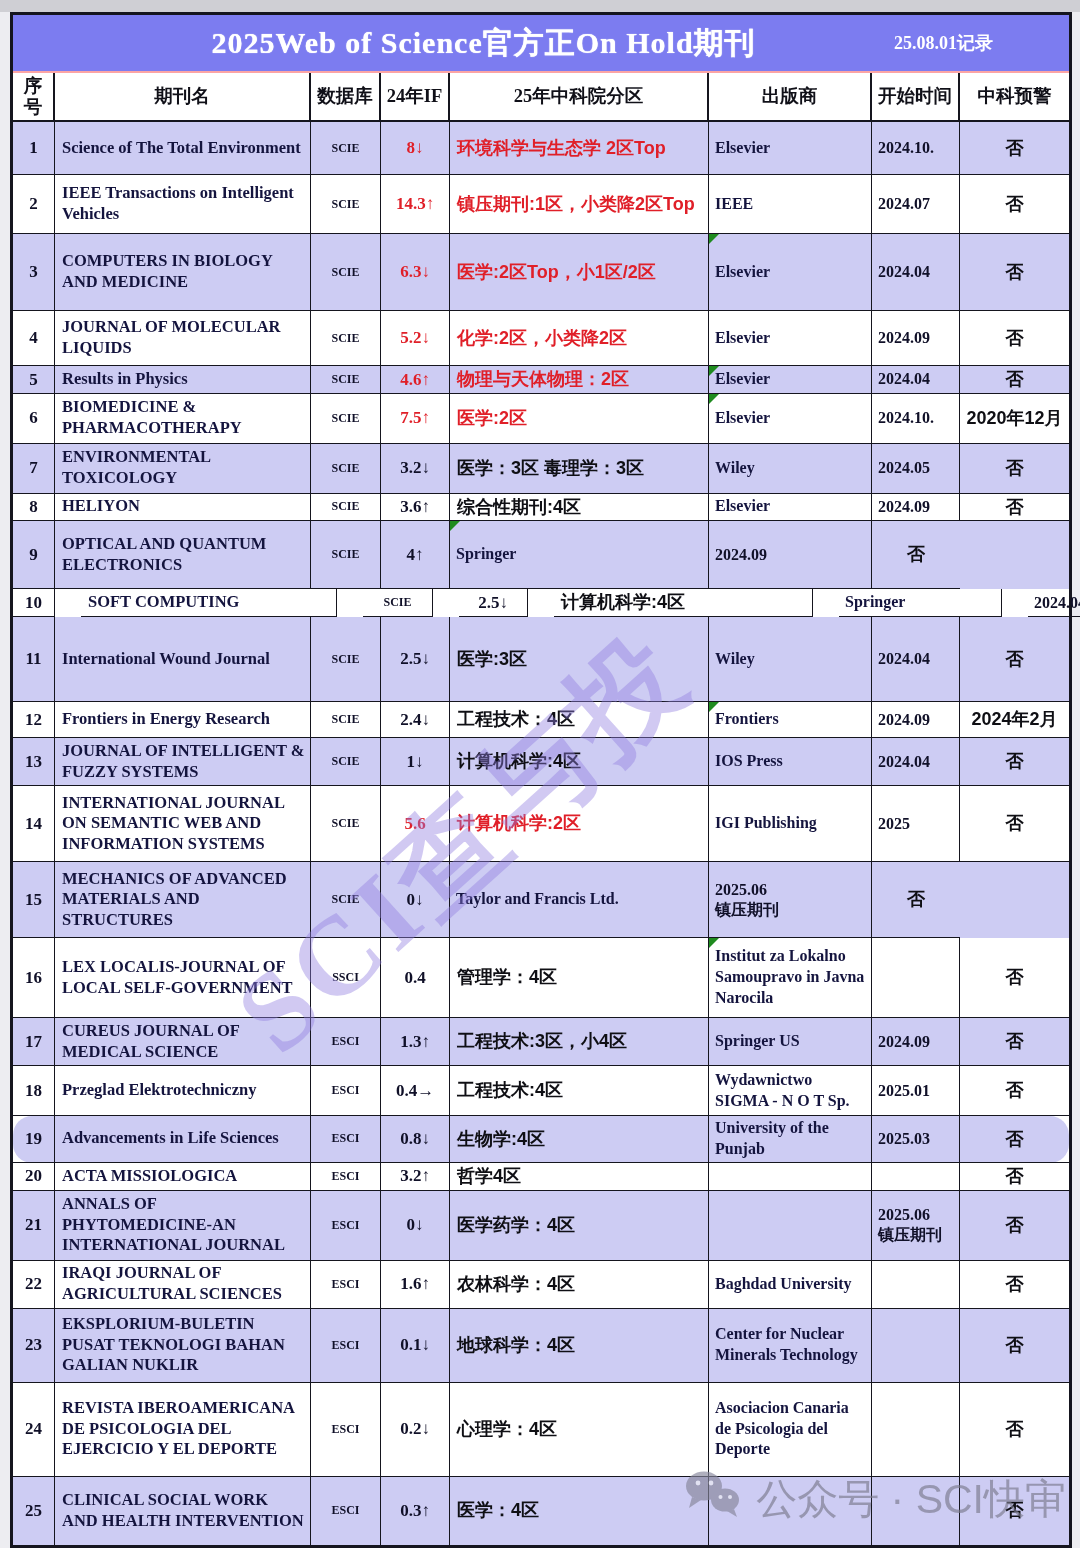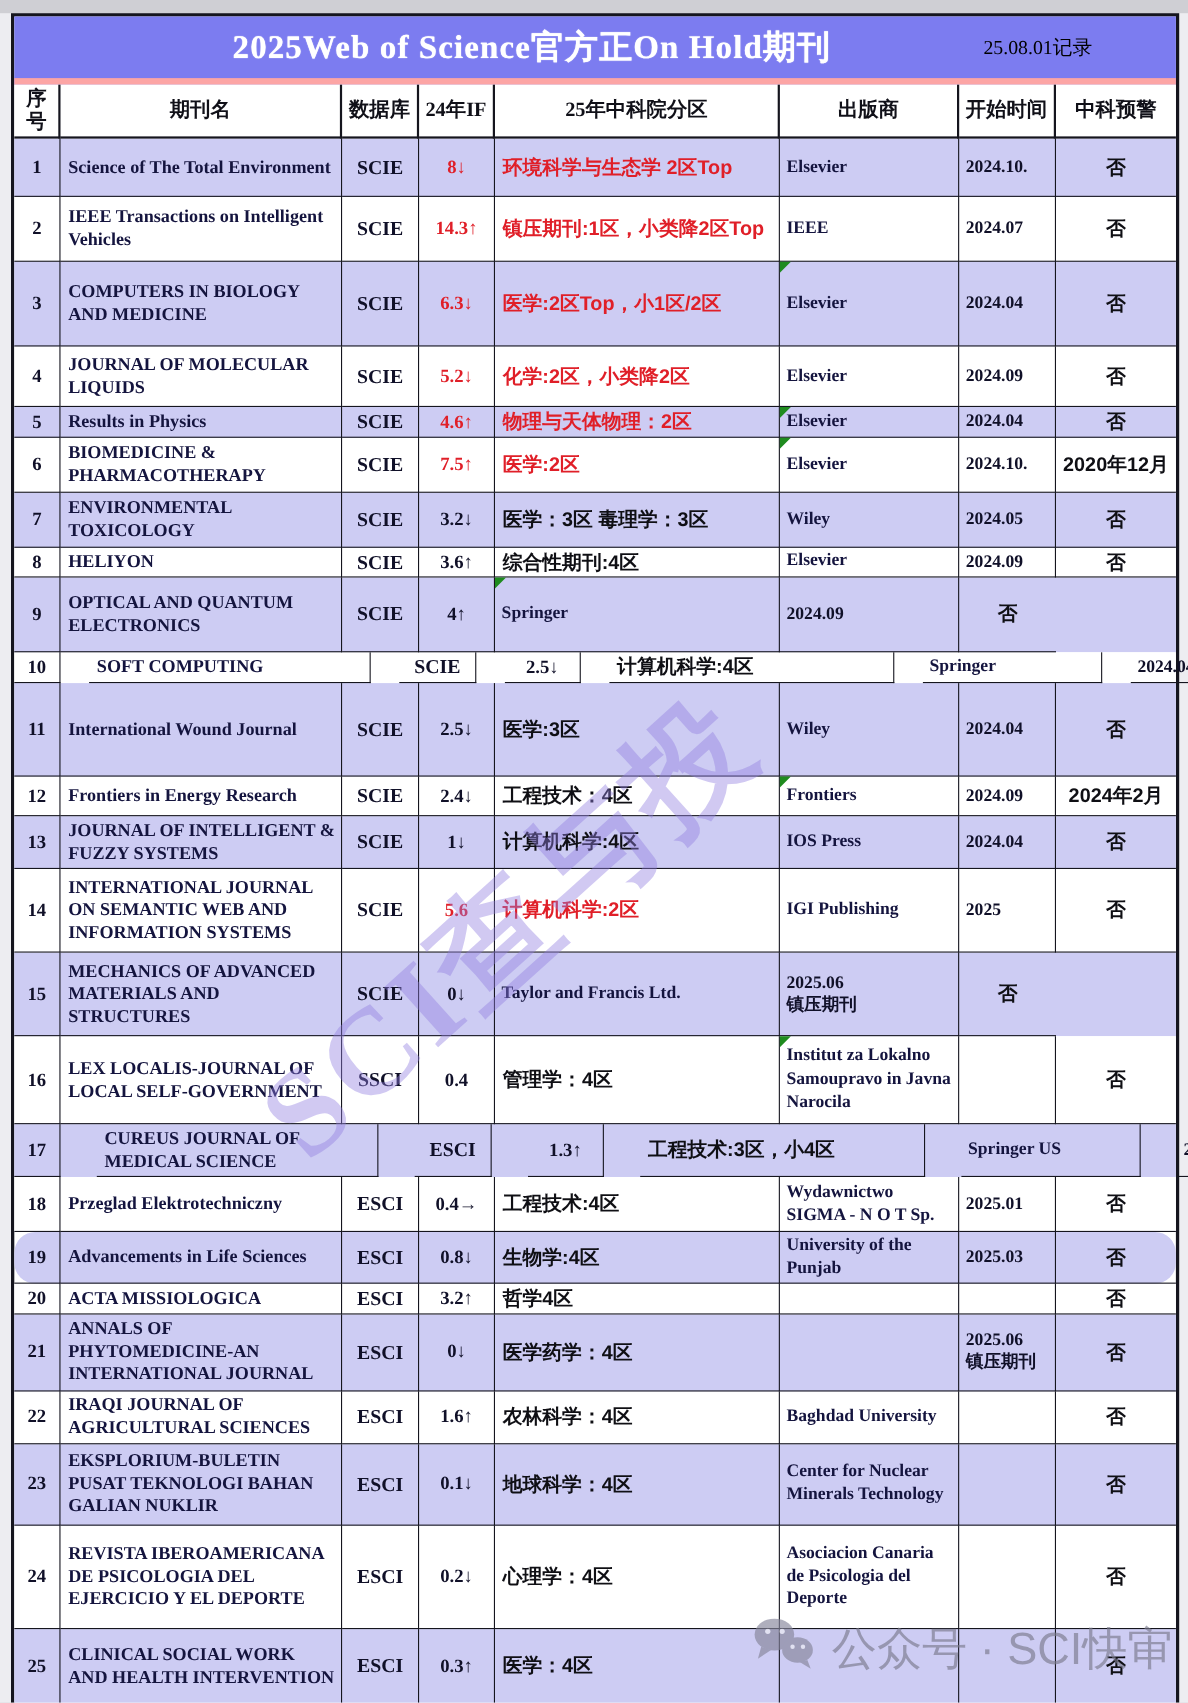--- a/index.html
+++ b/index.html
@@ -10,7 +10,7 @@
   .table-frame{position:absolute;left:10px;top:12px;width:1062px;border:3px solid #15151e;background:#fff;box-sizing:border-box;}
 
   
-  .title-bar{display:flex;align-items:center;height:56px;background:#7c7cf0;border-bottom:6px solid #fca5a5;}
+  .title-bar{display:flex;align-items:center;height:56px;background:#7c7cf0;border-bottom:2px solid #fca5a5;}
   .title-spacer{width:60px;}
   .sheet-title{flex:1;text-align:center;color:#ffffff;font-weight:700;font-size:30px;letter-spacing:1px;
                text-shadow:0 0 1px #ffffff;}

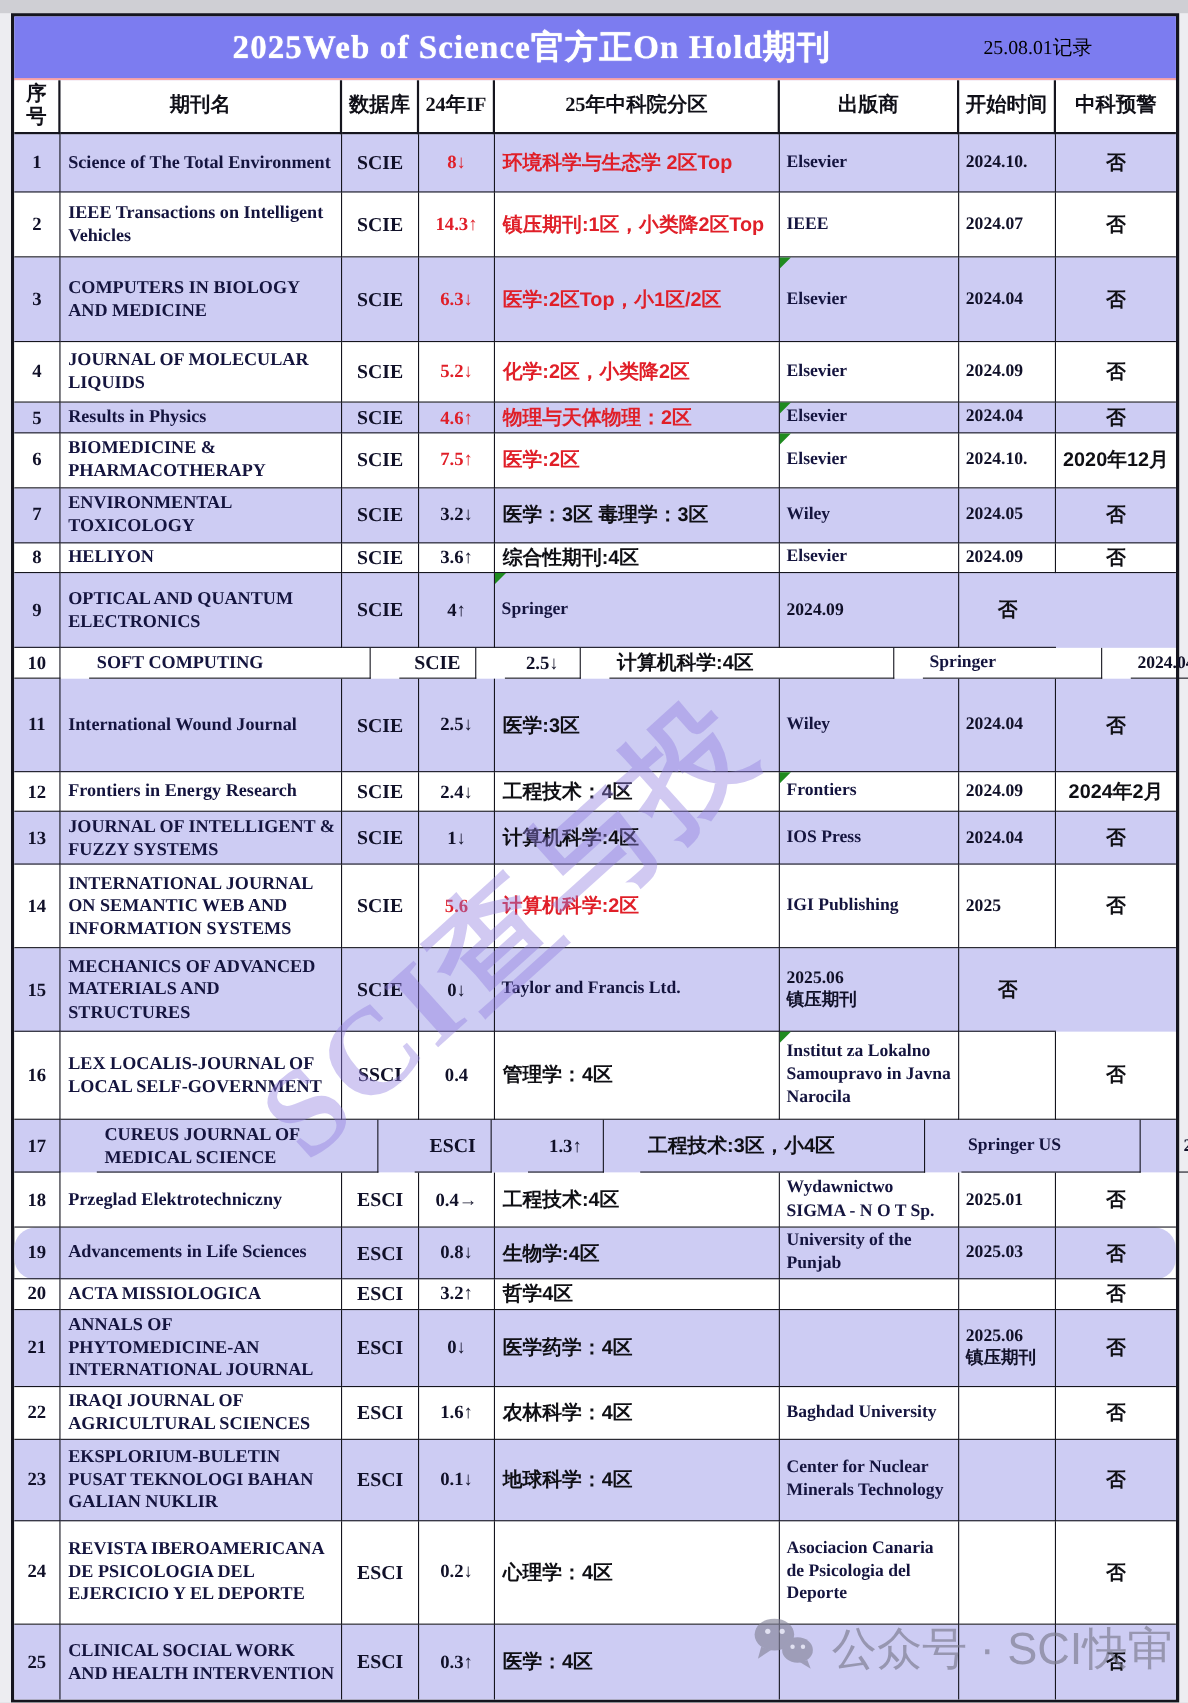--- a/index.html
+++ b/index.html
@@ -14,7 +14,7 @@
   .title-spacer{width:60px;}
   .sheet-title{flex:1;text-align:center;color:#ffffff;font-weight:700;font-size:30px;letter-spacing:1px;
                text-shadow:0 0 1px #ffffff;}
-  .record-date{width:175px;text-align:left;color:#000000;font-weight:400;font-size:18px;}
+  .record-date{width:175px;text-align:left;color:#ffffff;font-weight:700;font-size:18px;}
 
   
   .grid{display:grid;grid-template-columns:42px 256px 70px 69px 259px 163px 88px 1fr;}

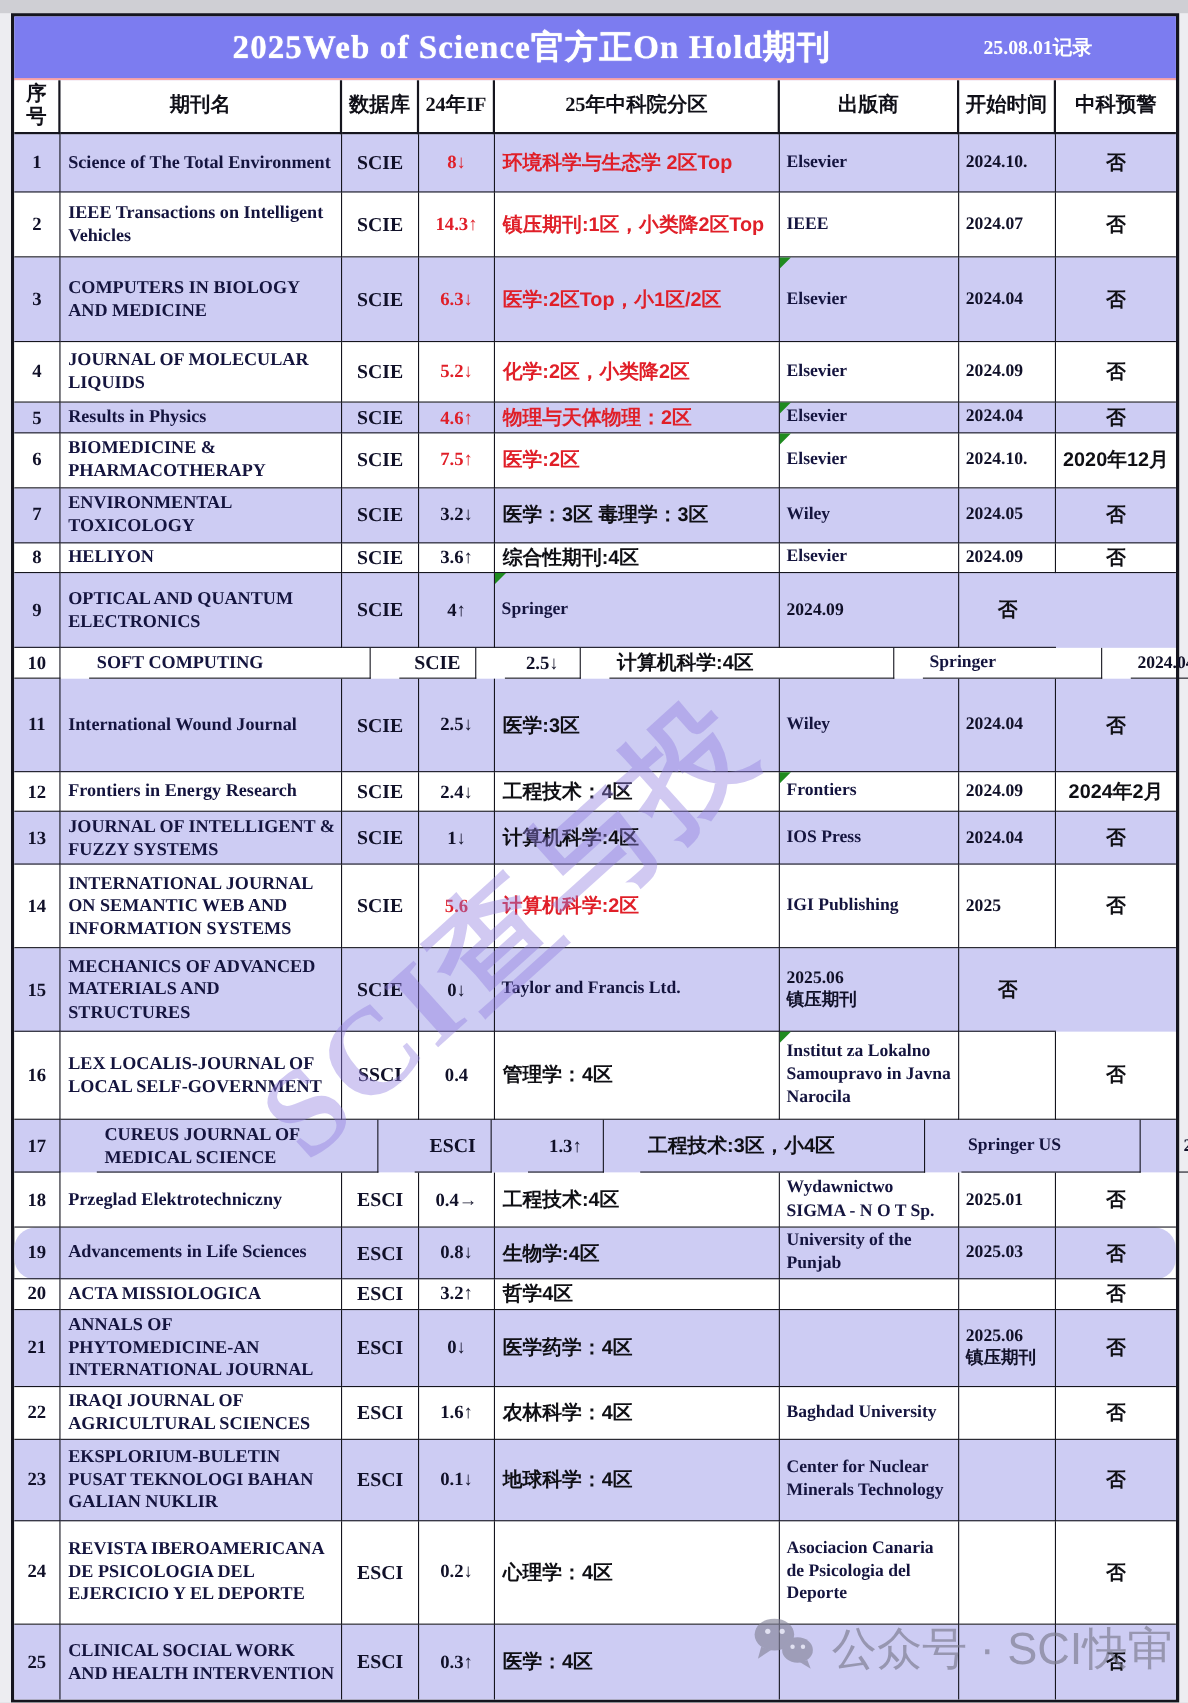--- a/index.html
+++ b/index.html
@@ -33,7 +33,7 @@
   .cell:last-child{border-right:none;}
   .c-no{justify-content:center;font-weight:700;font-size:17px;color:#101028;}
   .c-name{font-weight:700;font-size:16.5px;color:#14143e;padding-left:7px;}
-  .c-db{justify-content:center;font-weight:700;font-size:18px;color:#101028;}
+  .c-db{justify-content:center;font-weight:700;font-size:12px;color:#101028;}
   .c-if{justify-content:center;font-weight:700;font-size:17px;color:#101028;}
   .c-div{font-weight:700;font-size:18px;color:#0f0f14;padding-left:7px;
          font-family:"Liberation Sans","DejaVu Sans",sans-serif;}

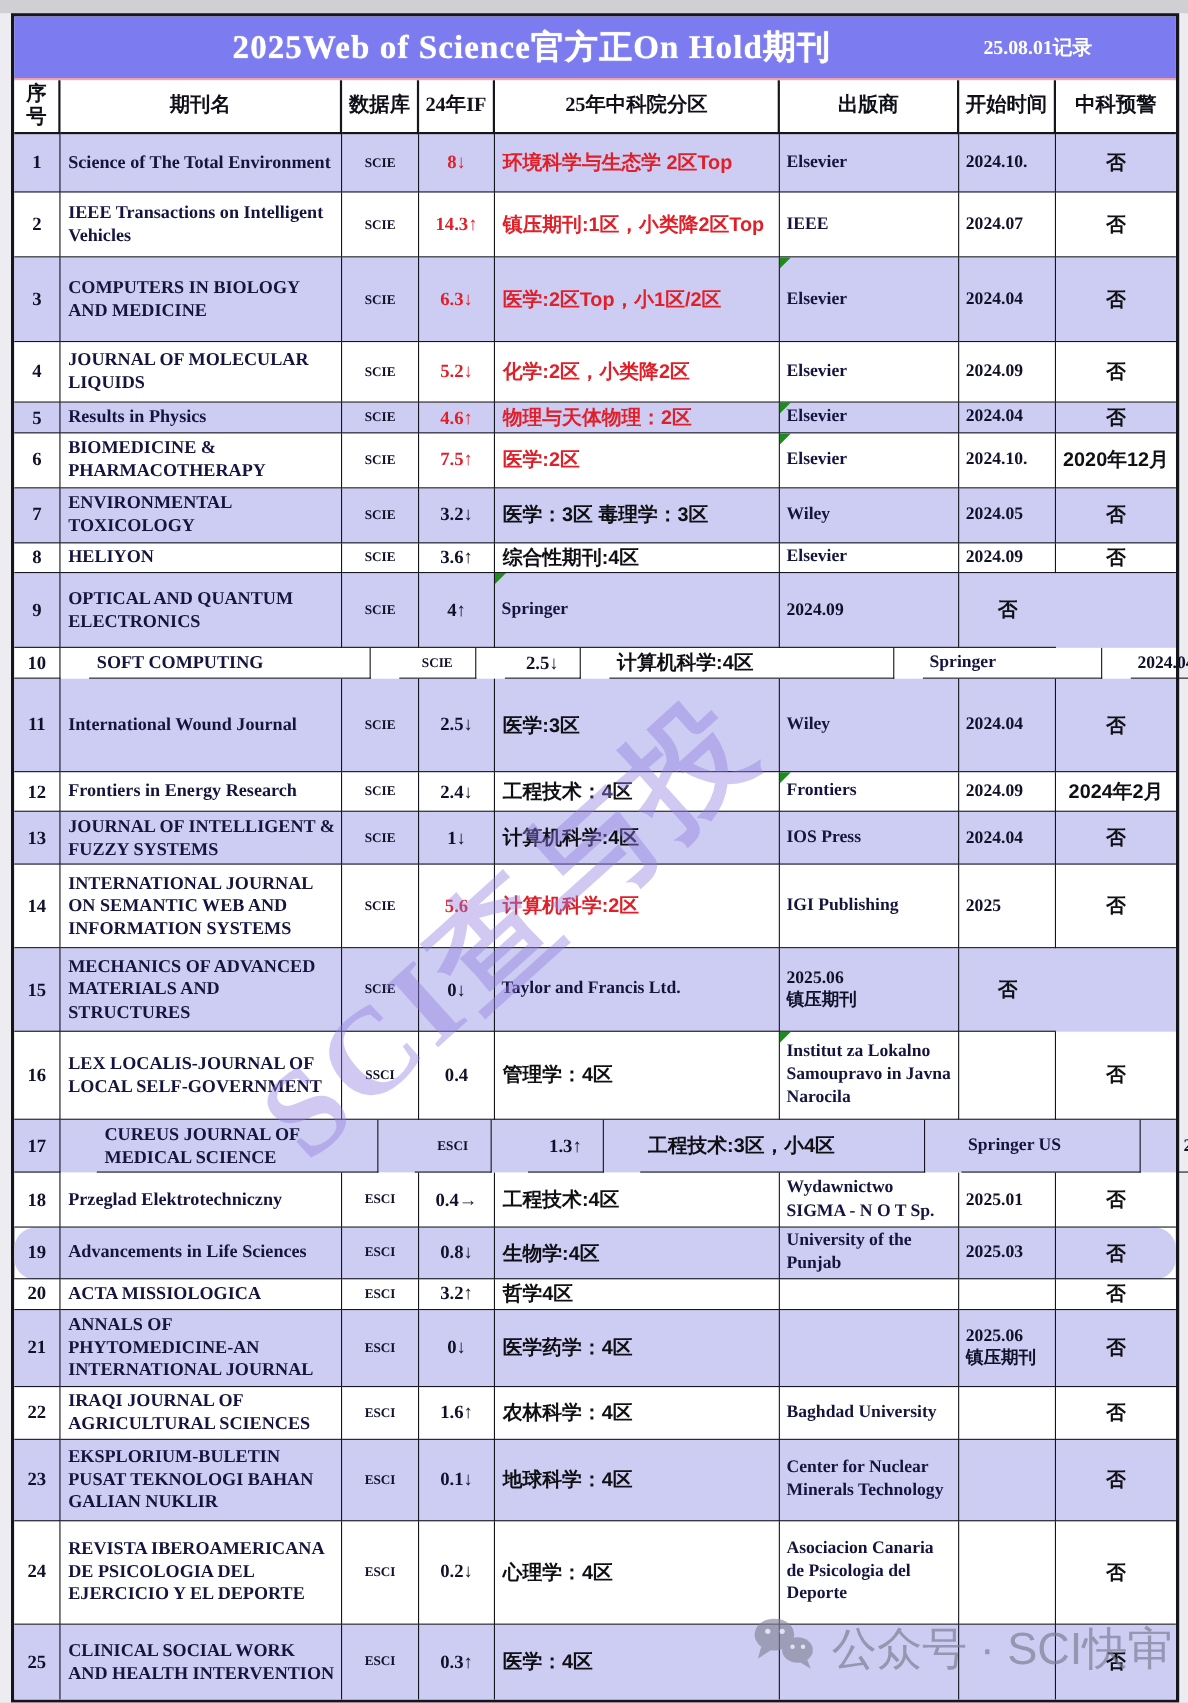--- a/index.html
+++ b/index.html
@@ -238,7 +238,7 @@
           <div class="cell c-start"></div>
           <div class="cell c-warn">否</div>
         </div>
-        <div class="row grid" style="min-height: 48px; gap: 33px;">
+        <div class="row grid" style="min-height: 48px;">
           <div class="cell c-no">17</div>
           <div class="cell c-name">CUREUS JOURNAL OF MEDICAL SCIENCE</div>
           <div class="cell c-db">ESCI</div>

